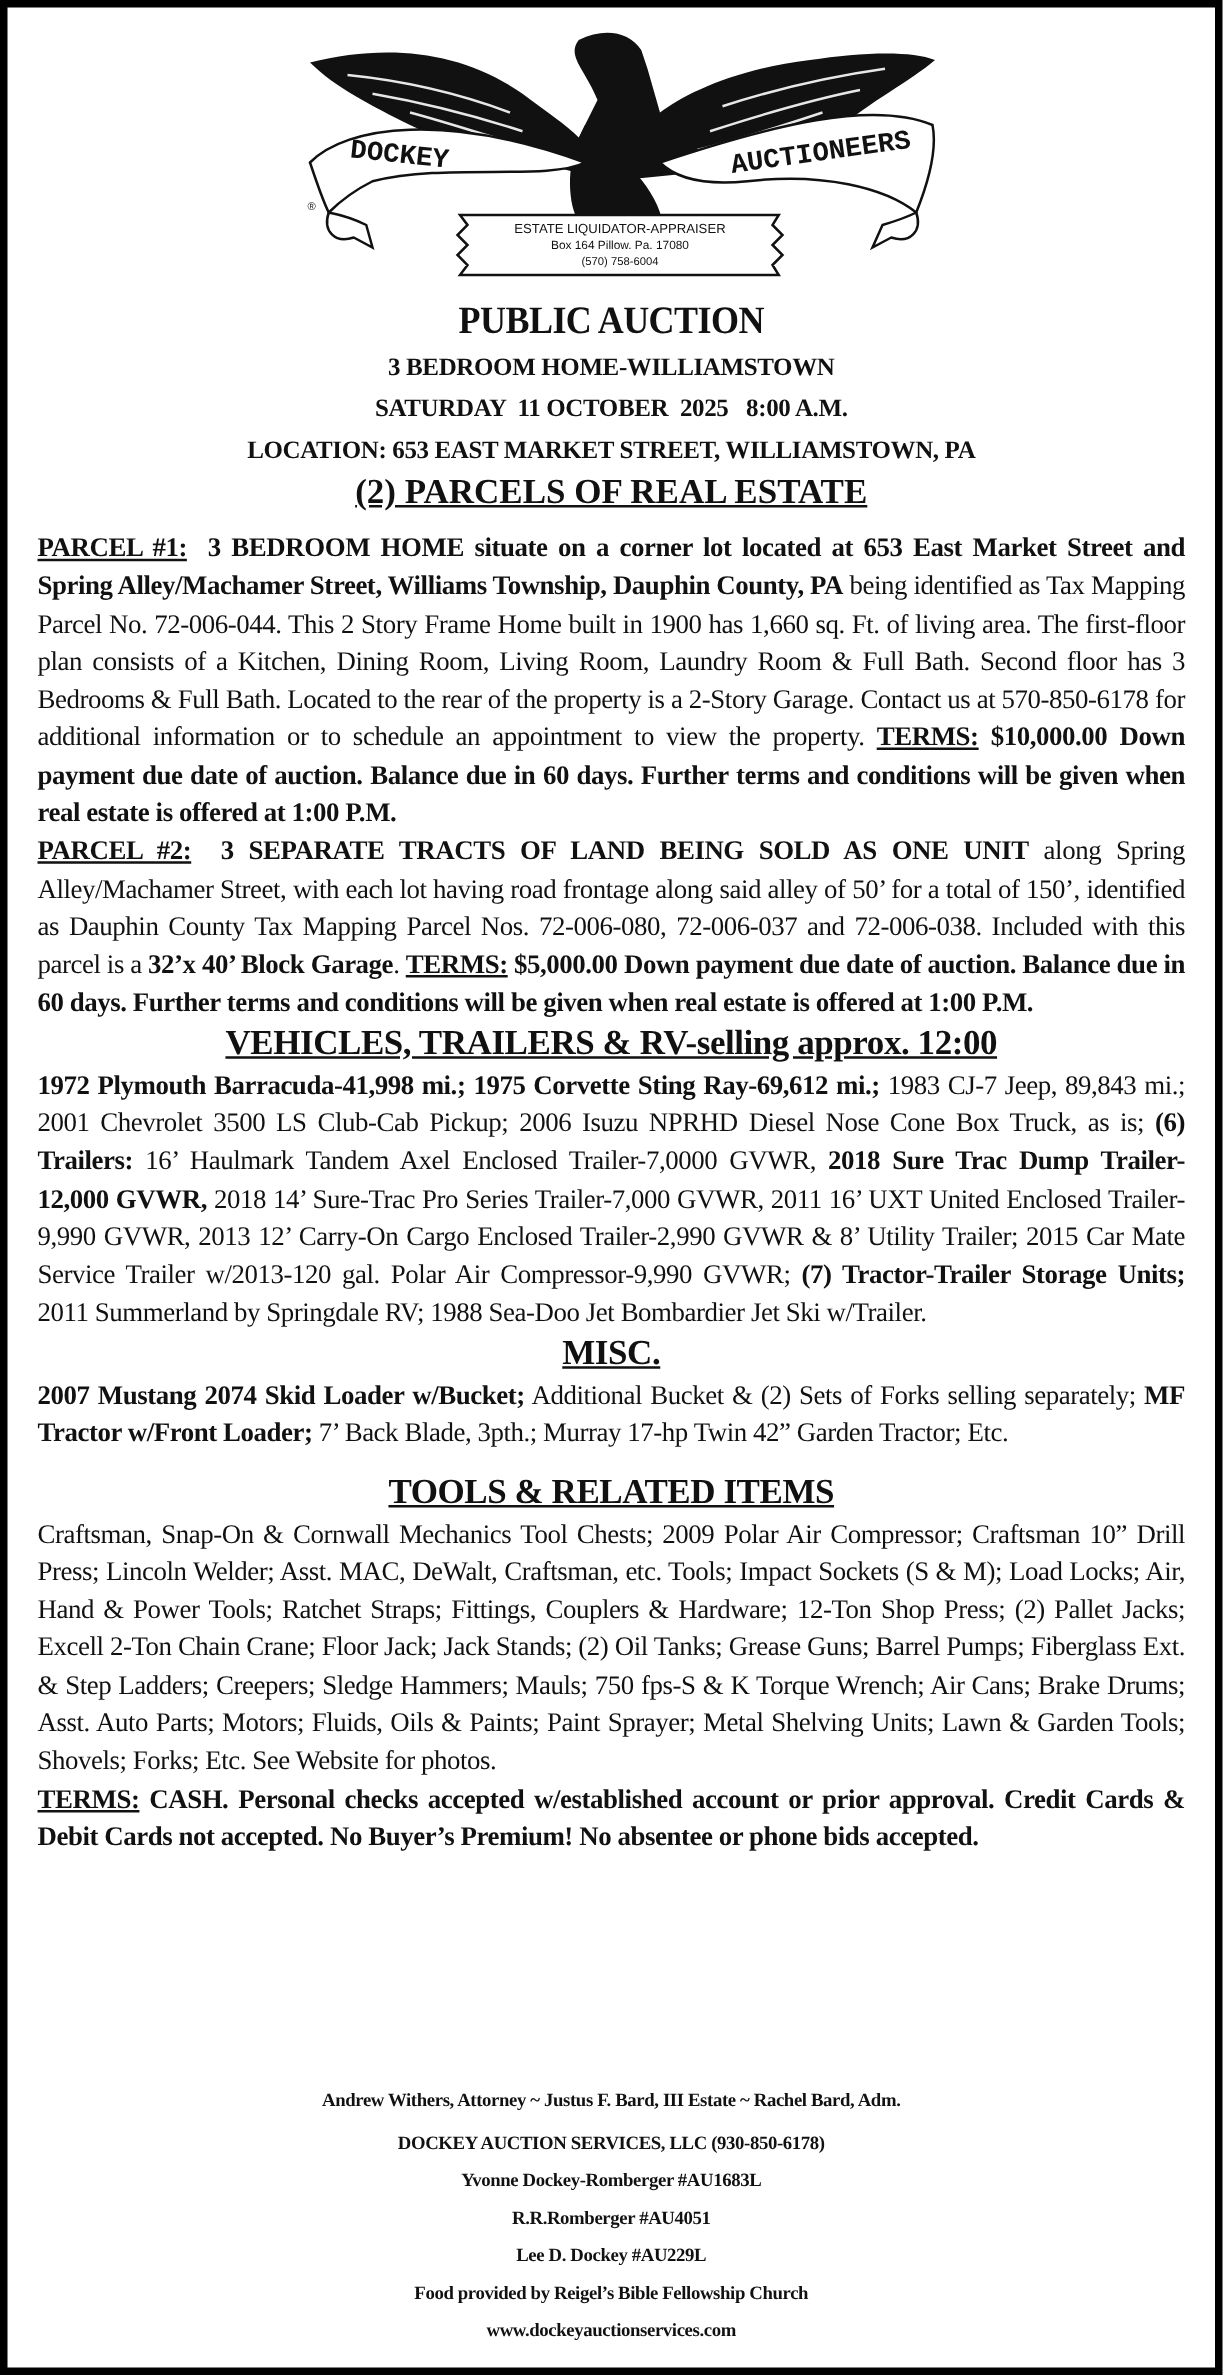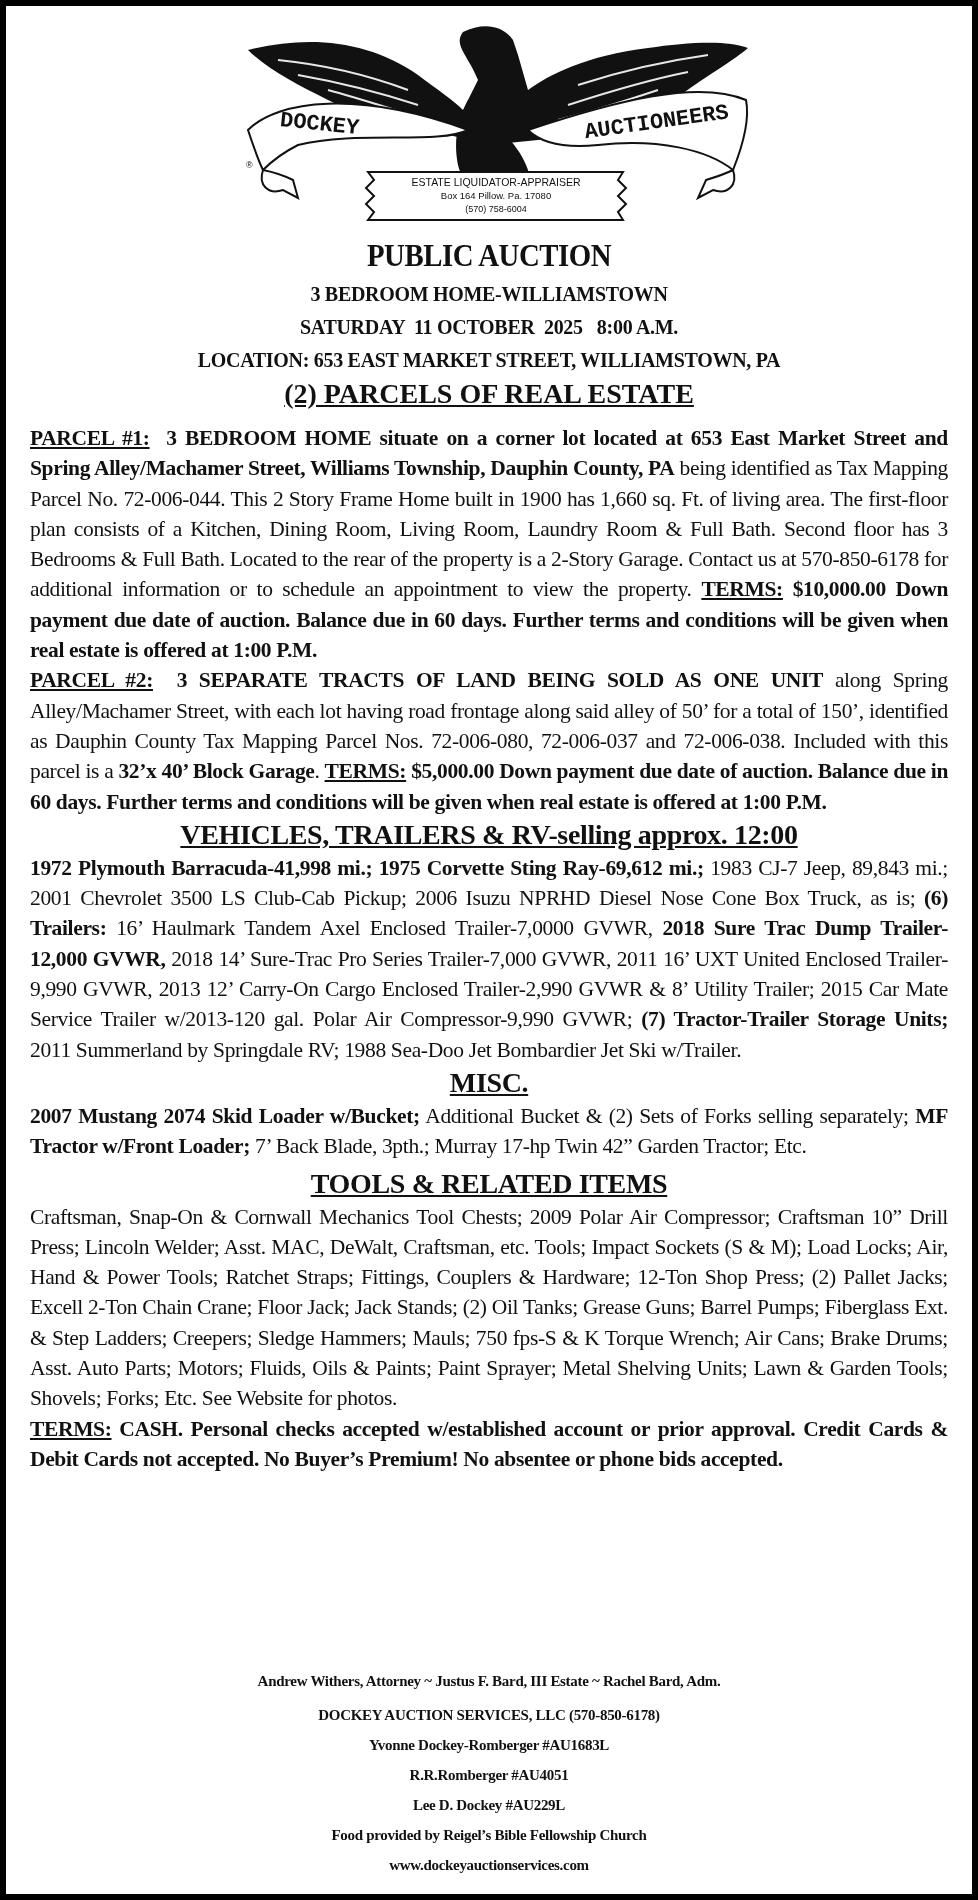--- a/index.html
+++ b/index.html
@@ -101,7 +101,7 @@
       <span class="b">2007 Mustang 2074 Skid Loader w/Bucket;</span><span>  Additional Bucket &amp; (2) Sets of Forks selling separately; </span><span class="b">MF Tractor w/Front Loader;</span><span>  7’ Back Blade, 3pth.; Murray 17-hp Twin 42” Garden Tractor; Etc.</span>
     </p>
 
-    <div class="sec-title" style="margin-top:4px;">TOOLS &amp; RELATED ITEMS</div>
+    <div class="sec-title" style="margin-top:14px;">TOOLS &amp; RELATED ITEMS</div>
     <p>Craftsman, Snap-On &amp; Cornwall Mechanics Tool Chests; 2009 Polar Air Compressor; Craftsman 10” Drill Press; Lincoln Welder; Asst. MAC, DeWalt, Craftsman, etc. Tools; Impact Sockets (S &amp; M); Load Locks; Air, Hand &amp; Power Tools; Ratchet Straps; Fittings, Couplers &amp; Hardware; 12-Ton Shop Press; (2) Pallet Jacks; Excell 2-Ton Chain Crane; Floor Jack; Jack Stands; (2) Oil Tanks; Grease Guns; Barrel Pumps; Fiberglass Ext. &amp; Step Ladders; Creepers; Sledge Hammers; Mauls; 750 fps-S &amp; K Torque Wrench; Air Cans; Brake Drums; Asst. Auto Parts; Motors; Fluids, Oils &amp; Paints; Paint Sprayer; Metal Shelving Units; Lawn &amp; Garden Tools; Shovels; Forks; Etc.  See Website for photos.</p>
 
     <p class="b">

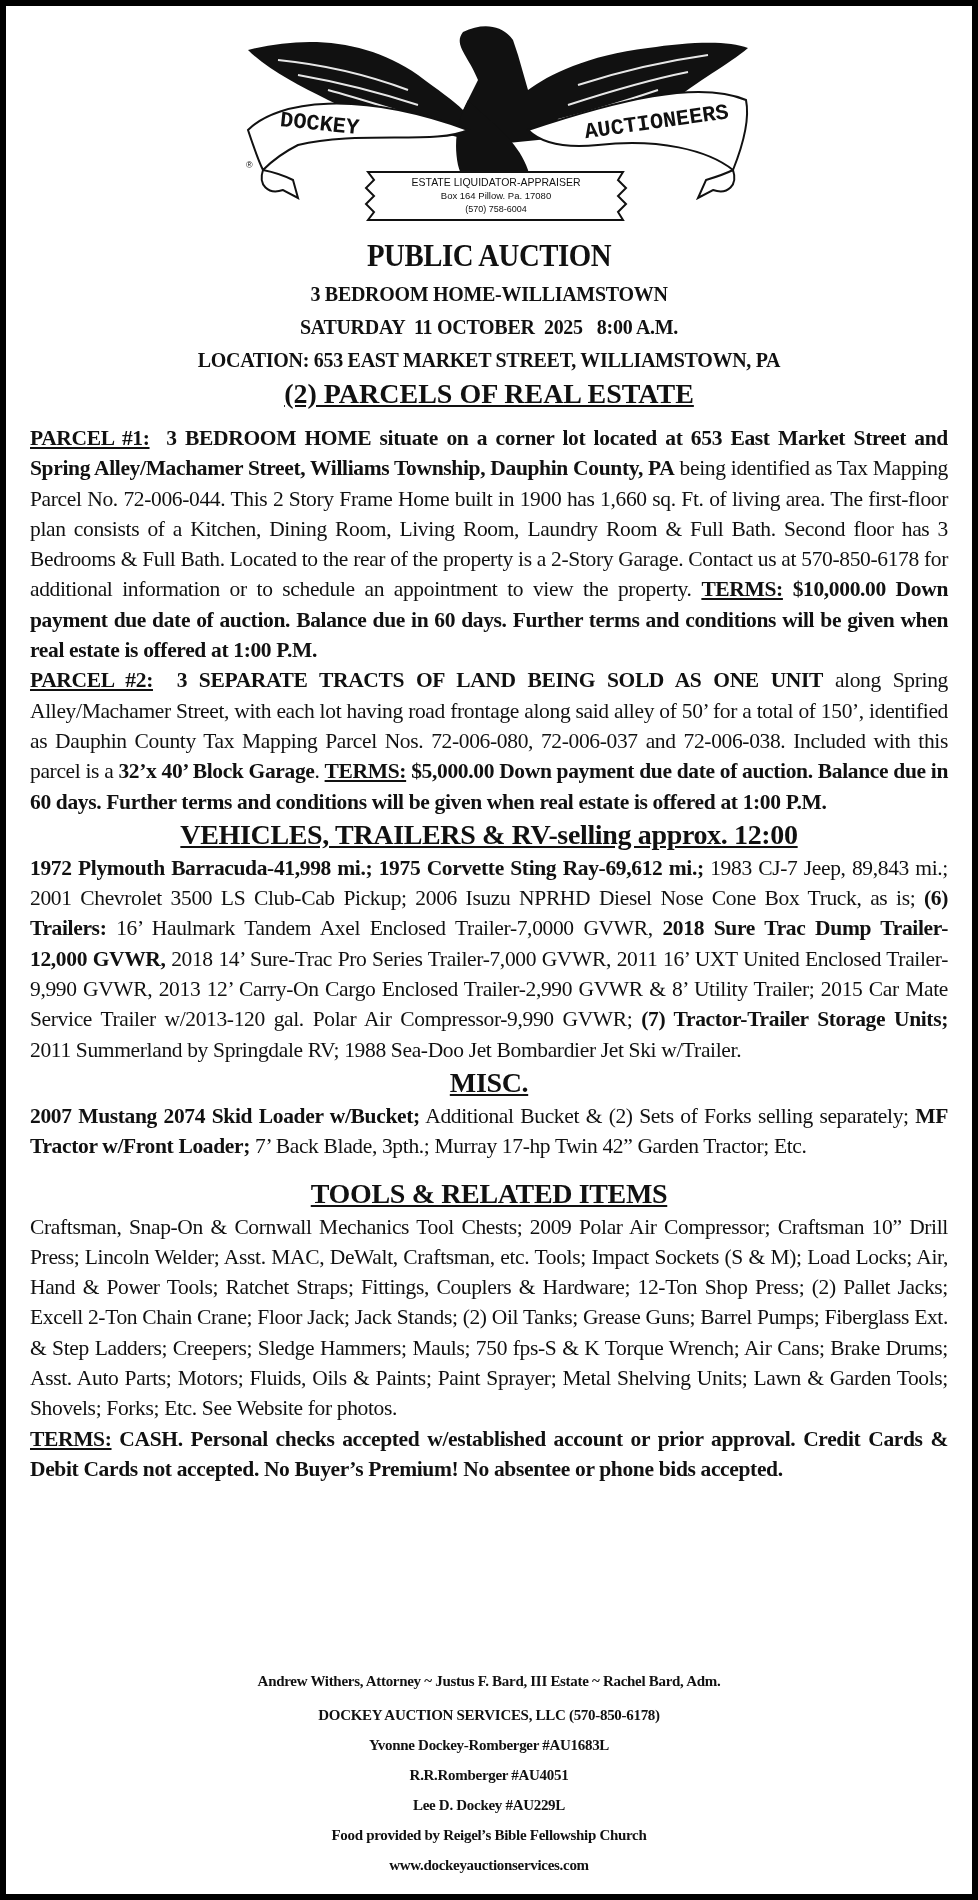--- a/index.html
+++ b/index.html
@@ -112,7 +112,7 @@
   <div class="foot" style="top:1660px;">
     <div>Andrew Withers, Attorney ~ Justus F. Bard, III Estate ~ Rachel Bard, Adm.</div>
     <div style="height:4px"></div>
-    <div>DOCKEY AUCTION SERVICES, LLC (570-850-6178)</div>
+    <div>DOCKEY AUCTION SERVICES, LLC (930-850-6178)</div>
     <div>Yvonne Dockey-Romberger #AU1683L</div>
     <div>R.R.Romberger #AU4051</div>
     <div>Lee D. Dockey #AU229L</div>

